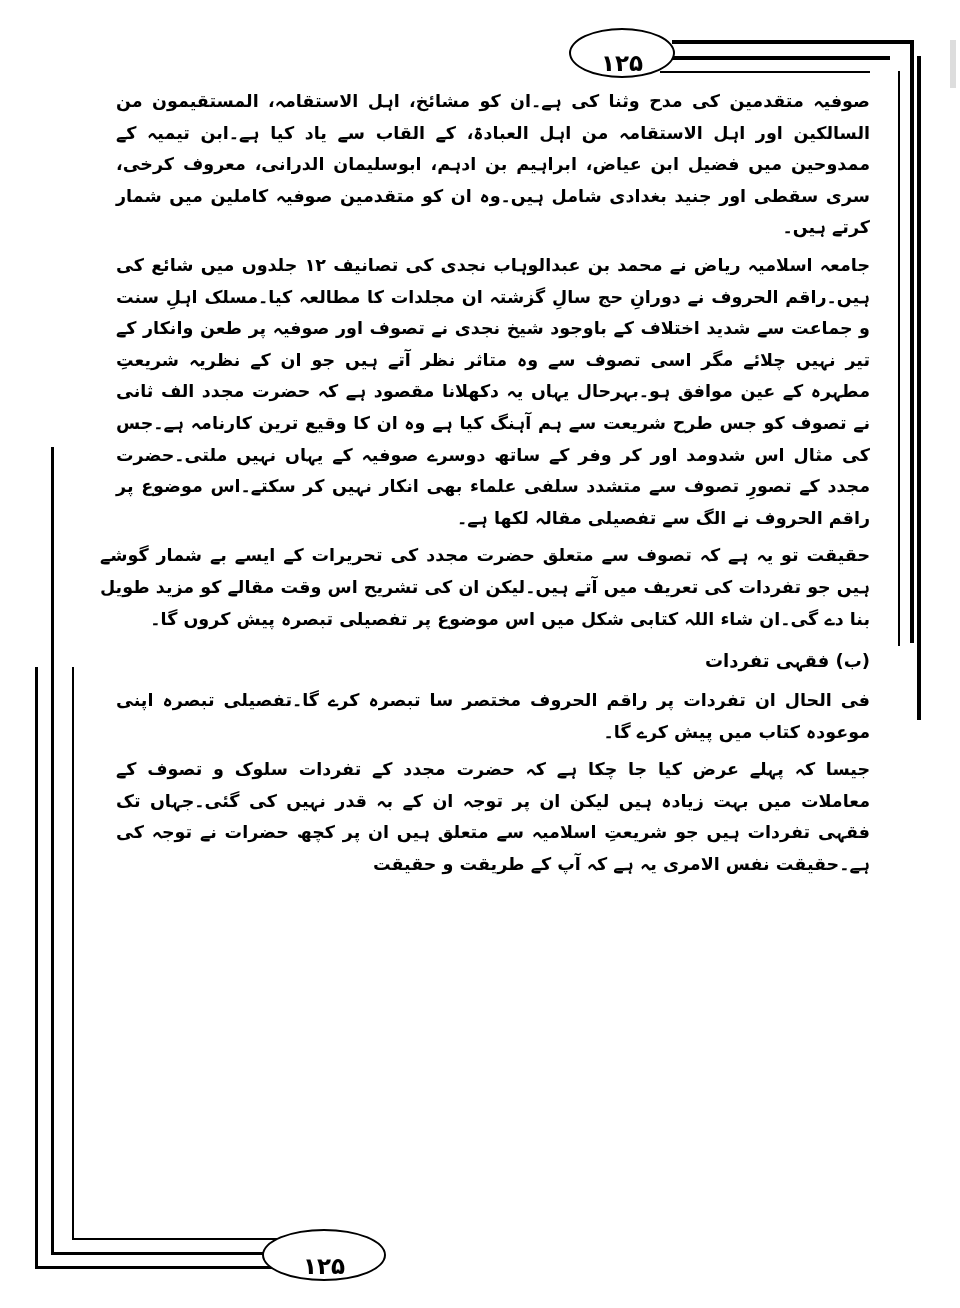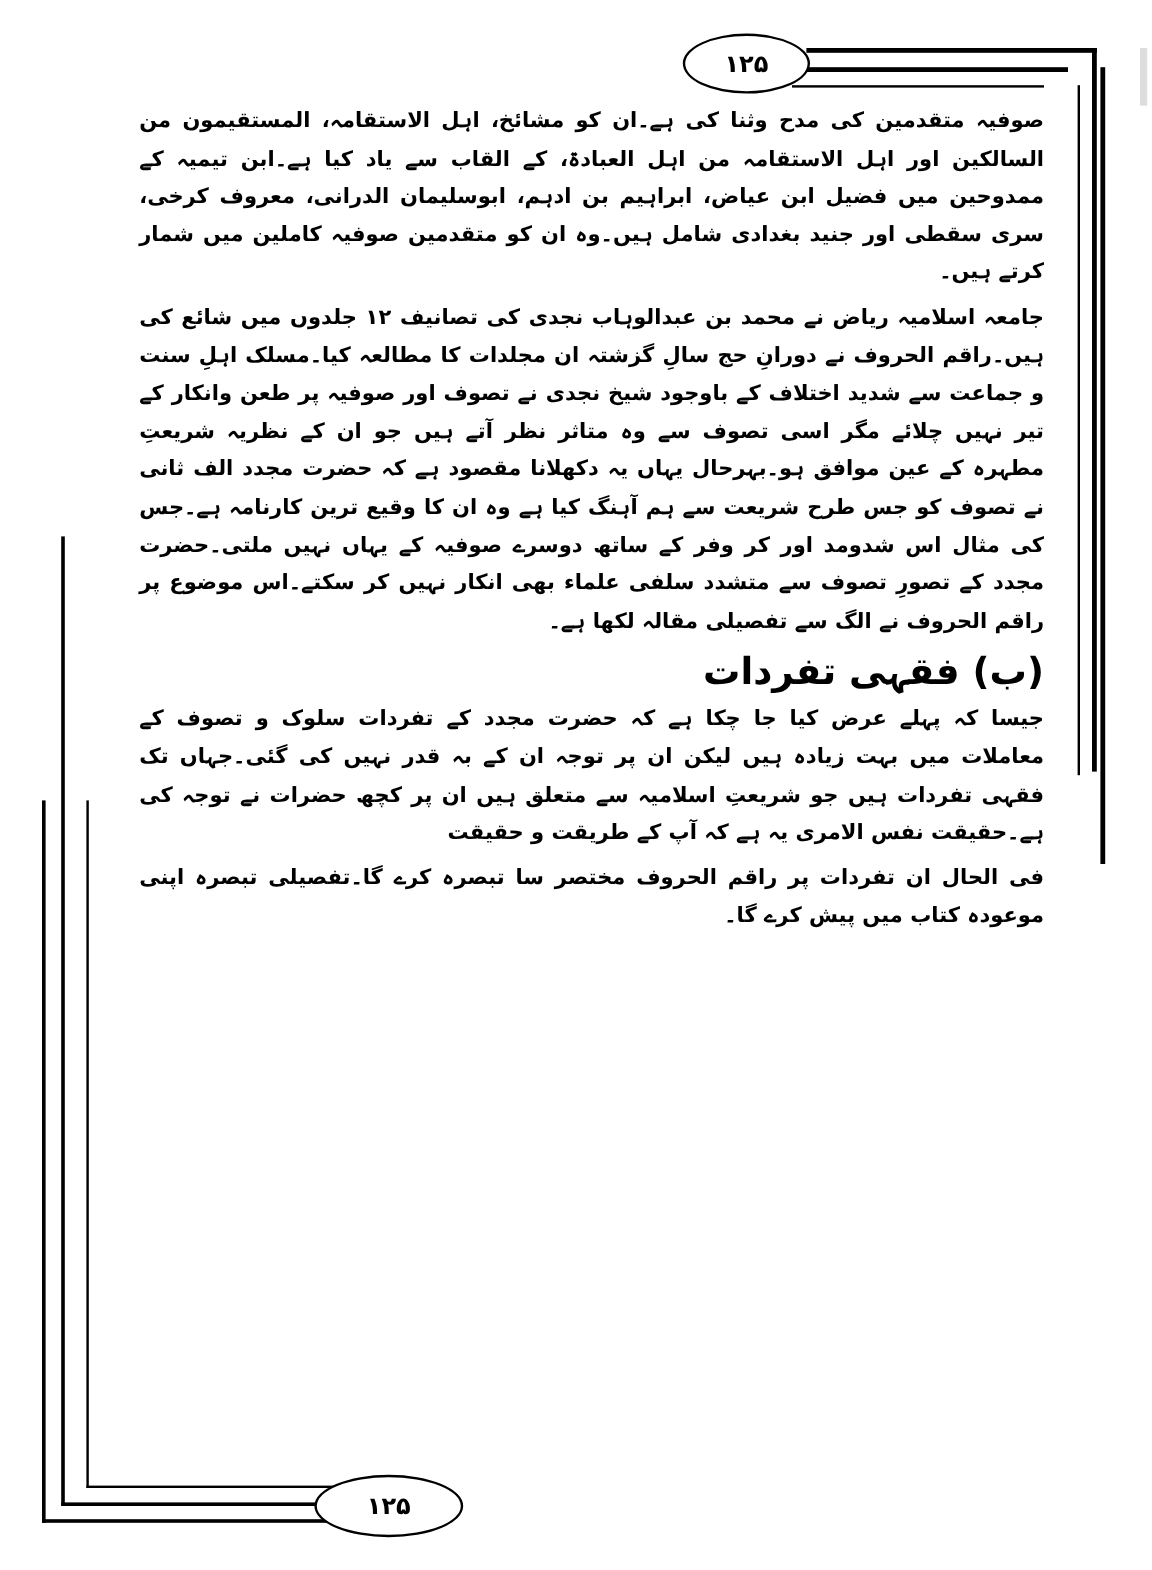--- a/index.html
+++ b/index.html
@@ -10,8 +10,8 @@
   .frame-line { position: absolute; background: #000; }
   .page-oval {
     position: absolute; width: 106px; height: 50px; border: 2.5px solid #000; border-radius: 50%;
-    background: #fff; display: flex; align-items: center; justify-content: center;
-    font-family: "DejaVu Sans", sans-serif; font-weight: bold; font-size: 20px; box-sizing: border-box;
+    background: #fff; display: flex; align-items: flex-end; justify-content: center;
+    font-family: "DejaVu Sans", sans-serif; font-weight: bold; font-size: 23px; box-sizing: border-box;
   }
   .content {
     position: absolute; left: 100px; top: 86px; width: 770px;

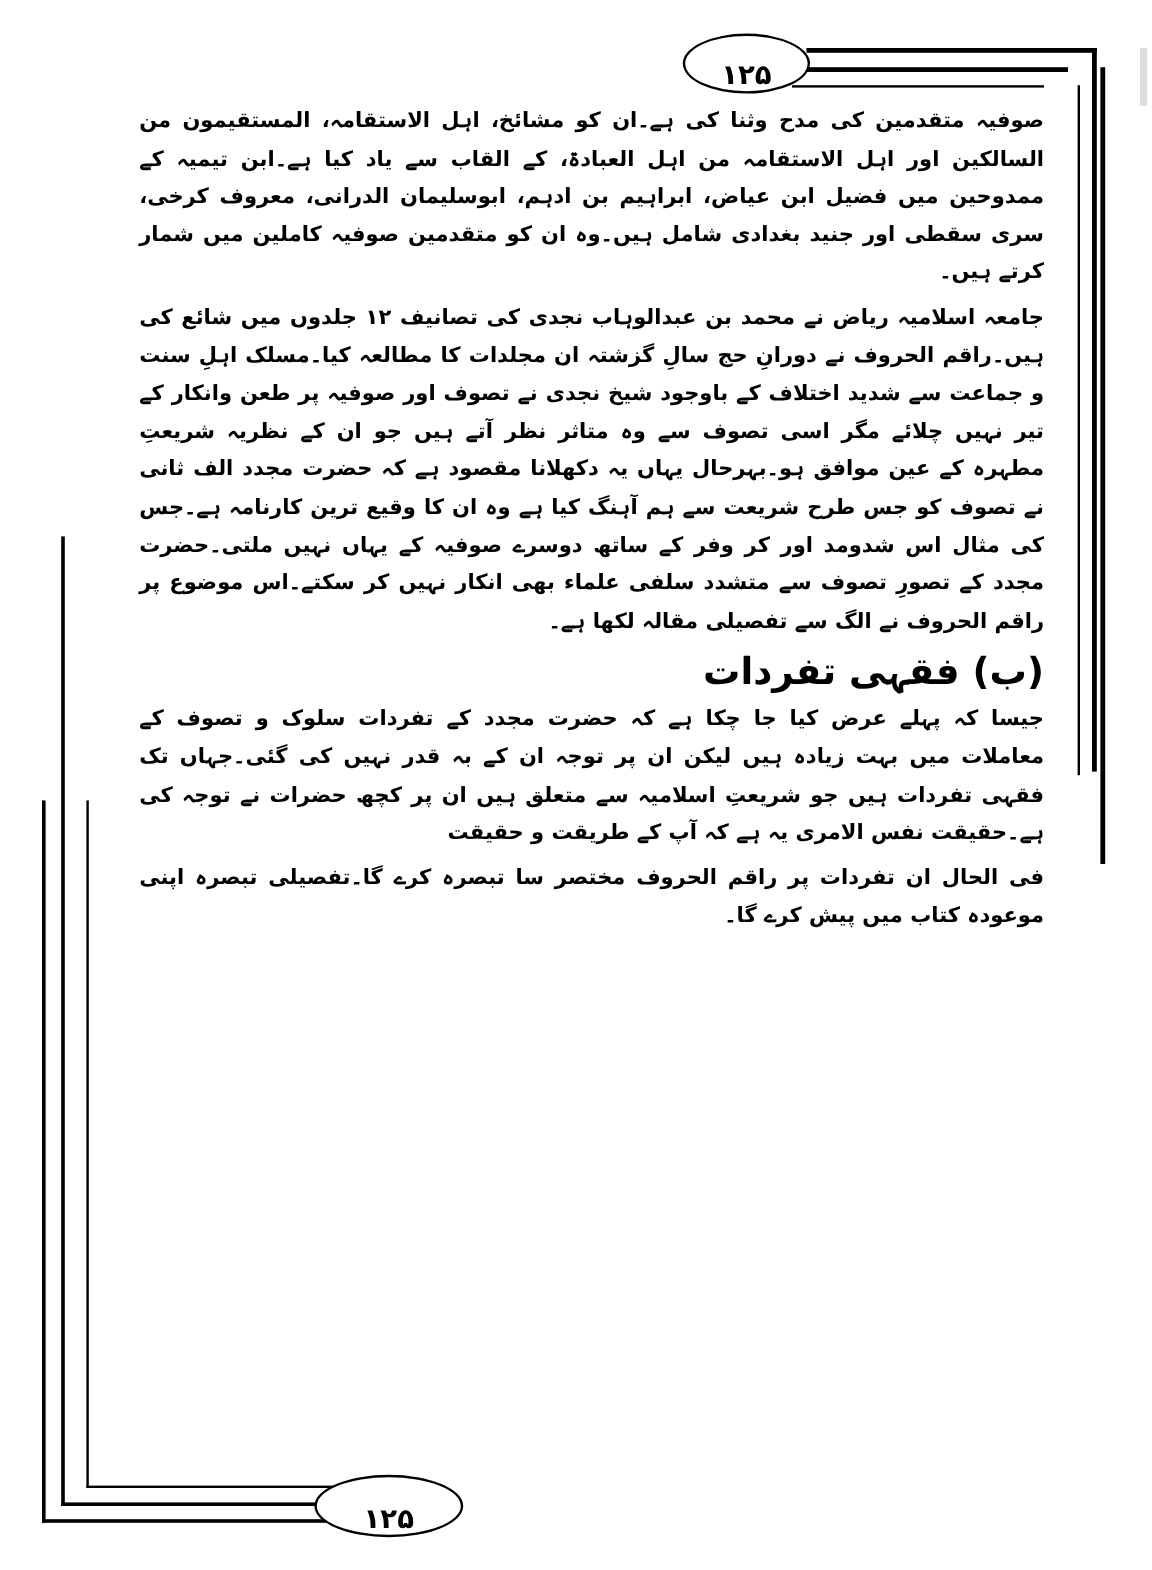--- a/index.html
+++ b/index.html
@@ -56,6 +56,7 @@
 <div class="content">
   <p class="para">صوفیہ متقدمین کی مدح وثنا کی ہے۔ان کو مشائخ، اہل الاستقامہ، المستقیمون من السالکین اور اہل الاستقامہ من اہل العبادۃ، کے القاب سے یاد کیا ہے۔ابن تیمیہ کے ممدوحین میں فضیل ابن عیاض، ابراہیم بن ادہم، ابوسلیمان الدرانی، معروف کرخی، سری سقطی اور جنید بغدادی شامل ہیں۔وہ ان کو متقدمین صوفیہ کاملین میں شمار کرتے ہیں۔</p>
   <p class="para">جامعہ اسلامیہ ریاض نے محمد بن عبدالوہاب نجدی کی تصانیف ۱۲ جلدوں میں شائع کی ہیں۔راقم الحروف نے دورانِ حج سالِ گزشتہ ان مجلدات کا مطالعہ کیا۔مسلک اہلِ سنت و جماعت سے شدید اختلاف کے باوجود شیخ نجدی نے تصوف اور صوفیہ پر طعن وانکار کے تیر نہیں چلائے مگر اسی تصوف سے وہ متاثر نظر آتے ہیں جو ان کے نظریہ شریعتِ مطہرہ کے عین موافق ہو۔بہرحال یہاں یہ دکھلانا مقصود ہے کہ حضرت مجدد الف ثانی نے تصوف کو جس طرح شریعت سے ہم آہنگ کیا ہے وہ ان کا وقیع ترین کارنامہ ہے۔جس کی مثال اس شدومد اور کر وفر کے ساتھ دوسرے صوفیہ کے یہاں نہیں ملتی۔حضرت مجدد کے تصورِ تصوف سے متشدد سلفی علماء بھی انکار نہیں کر سکتے۔اس موضوع پر راقم الحروف نے الگ سے تفصیلی مقالہ لکھا ہے۔</p>
+  <p class="para-indent">حقیقت تو یہ ہے کہ تصوف سے متعلق حضرت مجدد کی تحریرات کے ایسے بے شمار گوشے ہیں جو تفردات کی تعریف میں آتے ہیں۔لیکن ان کی تشریح اس وقت مقالے کو مزید طویل بنا دے گی۔ان شاء اللہ کتابی شکل میں اس موضوع پر تفصیلی تبصرہ پیش کروں گا۔</p>
   <h2 class="heading">(ب) فقہی تفردات</h2>
   <p class="para">جیسا کہ پہلے عرض کیا جا چکا ہے کہ حضرت مجدد کے تفردات سلوک و تصوف کے معاملات میں بہت زیادہ ہیں لیکن ان پر توجہ ان کے بہ قدر نہیں کی گئی۔جہاں تک فقہی تفردات ہیں جو شریعتِ اسلامیہ سے متعلق ہیں ان پر کچھ حضرات نے توجہ کی ہے۔حقیقت نفس الامری یہ ہے کہ آپ کے طریقت و حقیقت</p>
   <p class="para">فی الحال ان تفردات پر راقم الحروف مختصر سا تبصرہ کرے گا۔تفصیلی تبصرہ اپنی موعودہ کتاب میں پیش کرے گا۔</p>

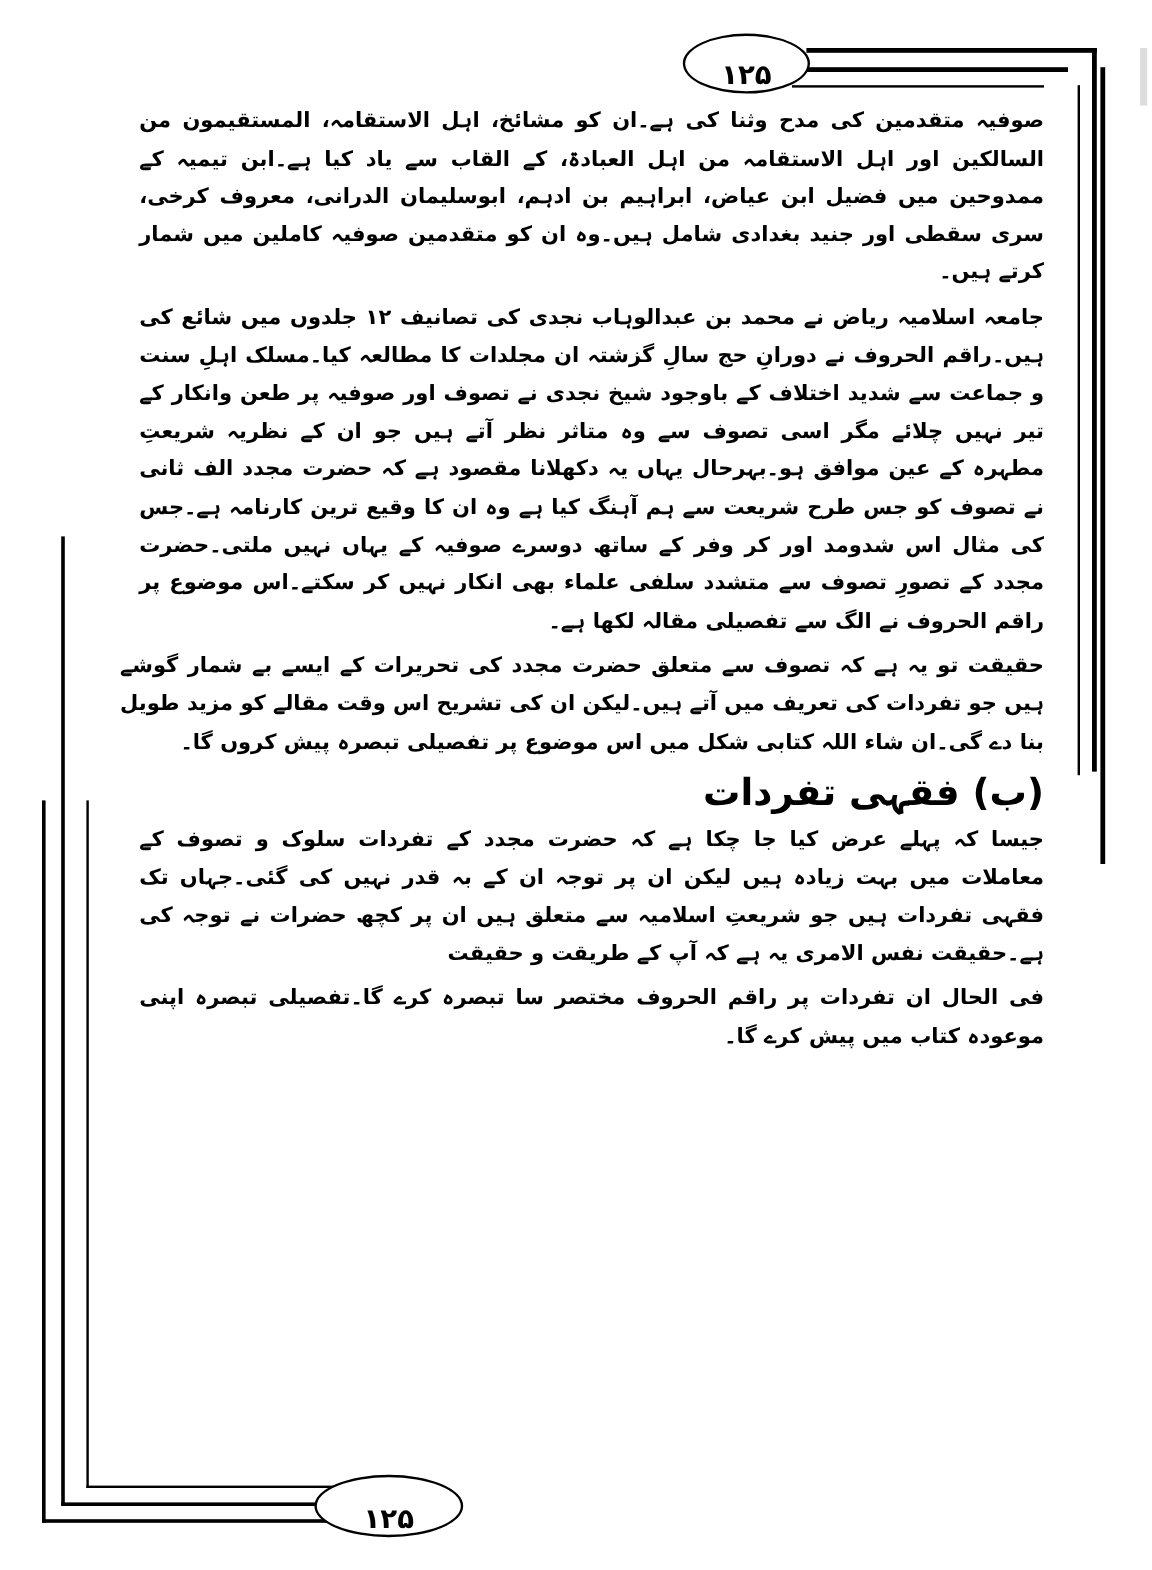--- a/index.html
+++ b/index.html
@@ -22,7 +22,7 @@
   .para { margin: 0 0 6px 16px; }
   .para-indent { margin: 0 0 6px 0; }
   .heading {
-    font-size: 31px; line-height: 40px; font-weight: bold; margin: 6px 0 4px 0; text-align: center;
+    font-size: 18px; line-height: 40px; font-weight: bold; margin: 6px 0 4px 0; text-align: center;
   }
   .speck { position: absolute; background: #bbb; }
 </style>

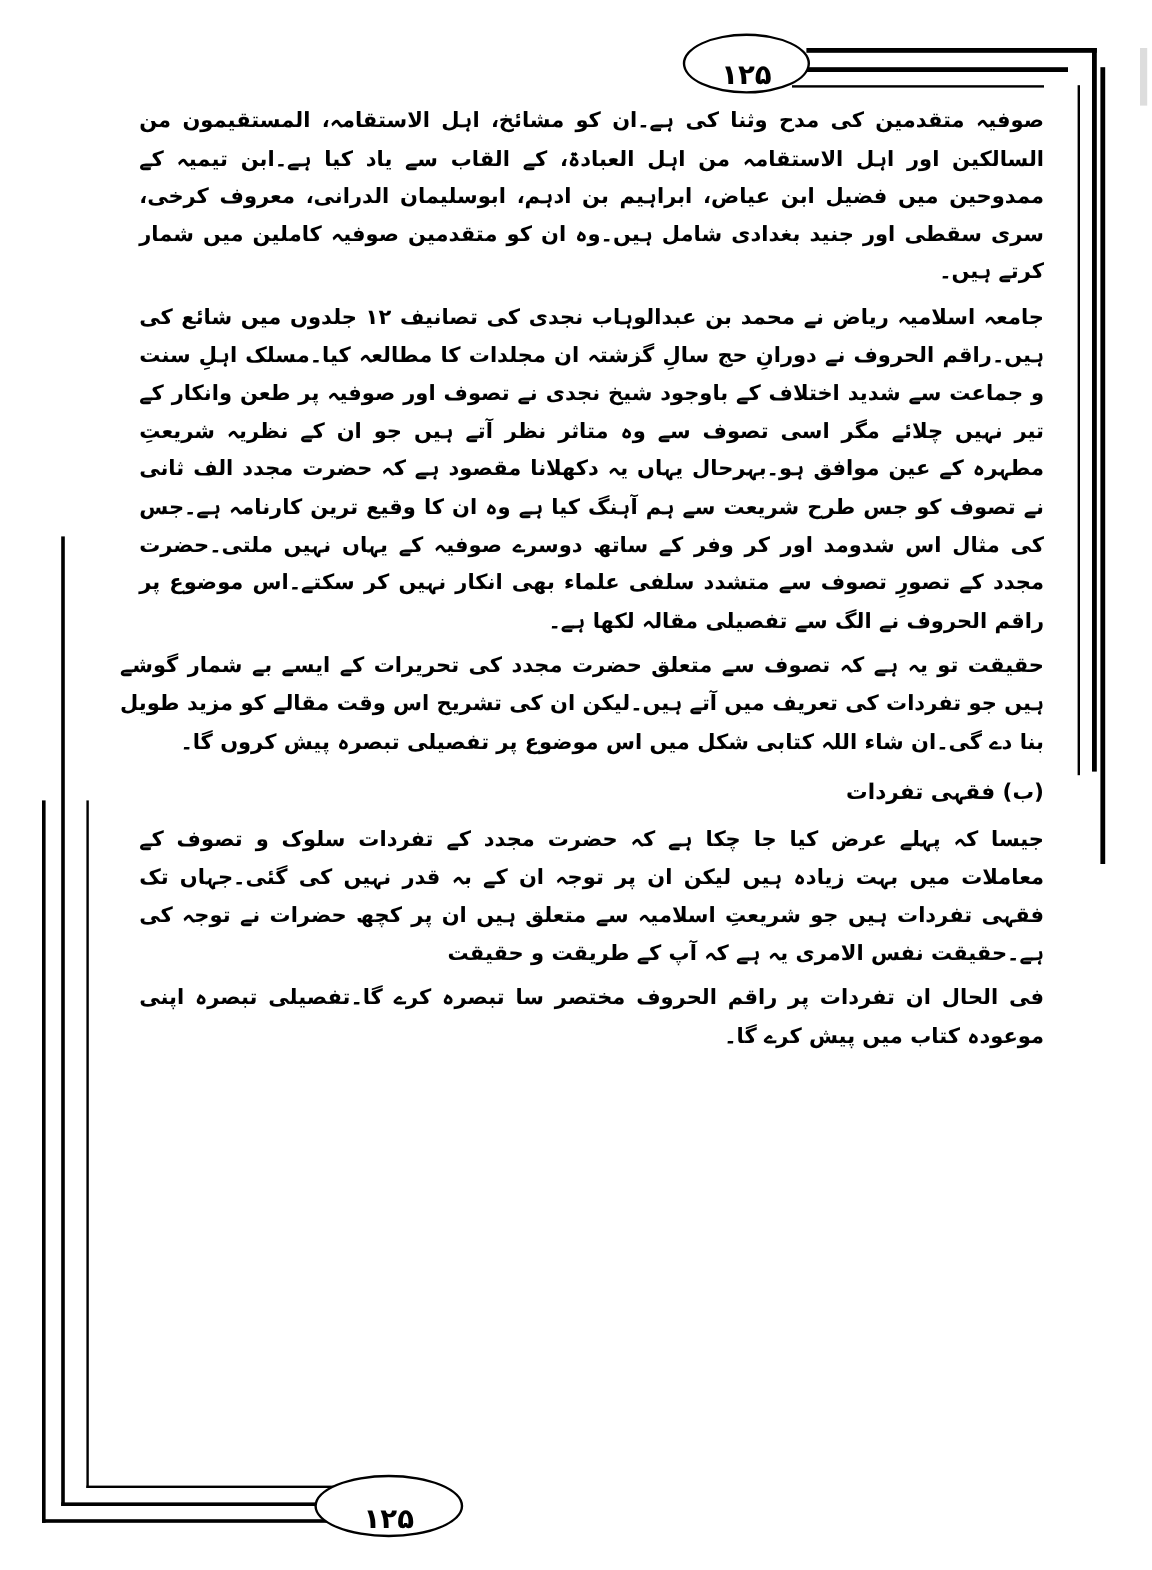--- a/index.html
+++ b/index.html
@@ -58,8 +58,8 @@
   <p class="para">جامعہ اسلامیہ ریاض نے محمد بن عبدالوہاب نجدی کی تصانیف ۱۲ جلدوں میں شائع کی ہیں۔راقم الحروف نے دورانِ حج سالِ گزشتہ ان مجلدات کا مطالعہ کیا۔مسلک اہلِ سنت و جماعت سے شدید اختلاف کے باوجود شیخ نجدی نے تصوف اور صوفیہ پر طعن وانکار کے تیر نہیں چلائے مگر اسی تصوف سے وہ متاثر نظر آتے ہیں جو ان کے نظریہ شریعتِ مطہرہ کے عین موافق ہو۔بہرحال یہاں یہ دکھلانا مقصود ہے کہ حضرت مجدد الف ثانی نے تصوف کو جس طرح شریعت سے ہم آہنگ کیا ہے وہ ان کا وقیع ترین کارنامہ ہے۔جس کی مثال اس شدومد اور کر وفر کے ساتھ دوسرے صوفیہ کے یہاں نہیں ملتی۔حضرت مجدد کے تصورِ تصوف سے متشدد سلفی علماء بھی انکار نہیں کر سکتے۔اس موضوع پر راقم الحروف نے الگ سے تفصیلی مقالہ لکھا ہے۔</p>
   <p class="para-indent">حقیقت تو یہ ہے کہ تصوف سے متعلق حضرت مجدد کی تحریرات کے ایسے بے شمار گوشے ہیں جو تفردات کی تعریف میں آتے ہیں۔لیکن ان کی تشریح اس وقت مقالے کو مزید طویل بنا دے گی۔ان شاء اللہ کتابی شکل میں اس موضوع پر تفصیلی تبصرہ پیش کروں گا۔</p>
   <h2 class="heading">(ب) فقہی تفردات</h2>
+  <p class="para">فی الحال ان تفردات پر راقم الحروف مختصر سا تبصرہ کرے گا۔تفصیلی تبصرہ اپنی موعودہ کتاب میں پیش کرے گا۔</p>
   <p class="para">جیسا کہ پہلے عرض کیا جا چکا ہے کہ حضرت مجدد کے تفردات سلوک و تصوف کے معاملات میں بہت زیادہ ہیں لیکن ان پر توجہ ان کے بہ قدر نہیں کی گئی۔جہاں تک فقہی تفردات ہیں جو شریعتِ اسلامیہ سے متعلق ہیں ان پر کچھ حضرات نے توجہ کی ہے۔حقیقت نفس الامری یہ ہے کہ آپ کے طریقت و حقیقت</p>
-  <p class="para">فی الحال ان تفردات پر راقم الحروف مختصر سا تبصرہ کرے گا۔تفصیلی تبصرہ اپنی موعودہ کتاب میں پیش کرے گا۔</p>
 </div>
 
 </body></html>

